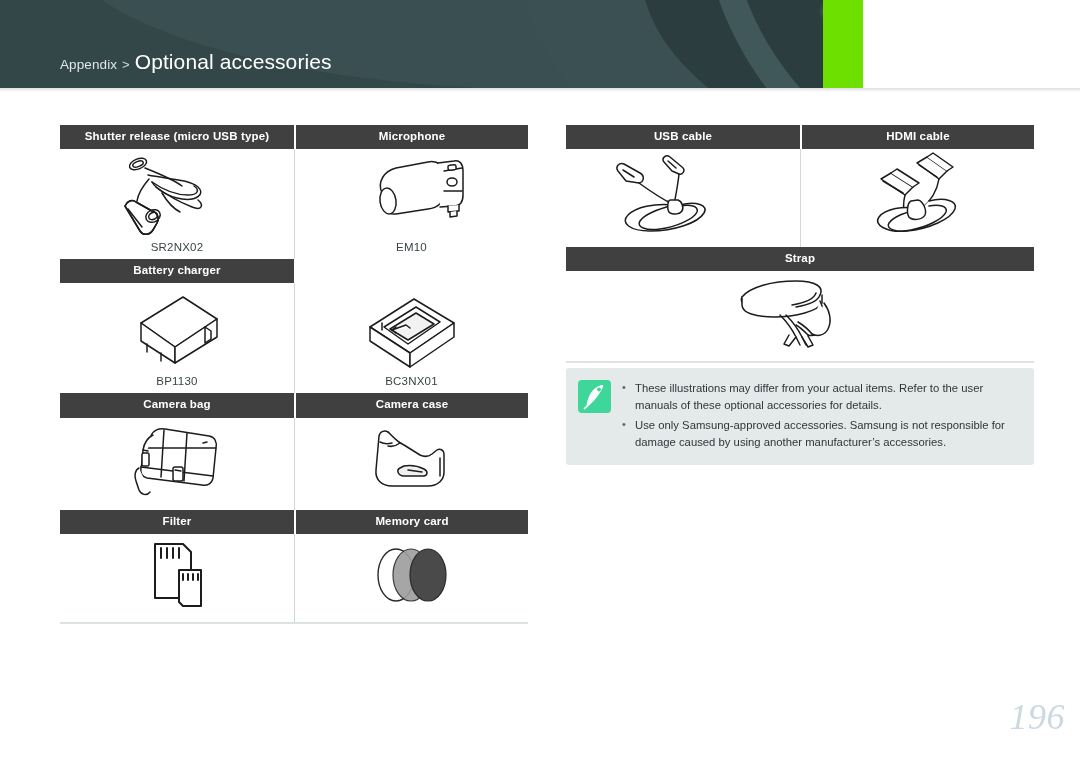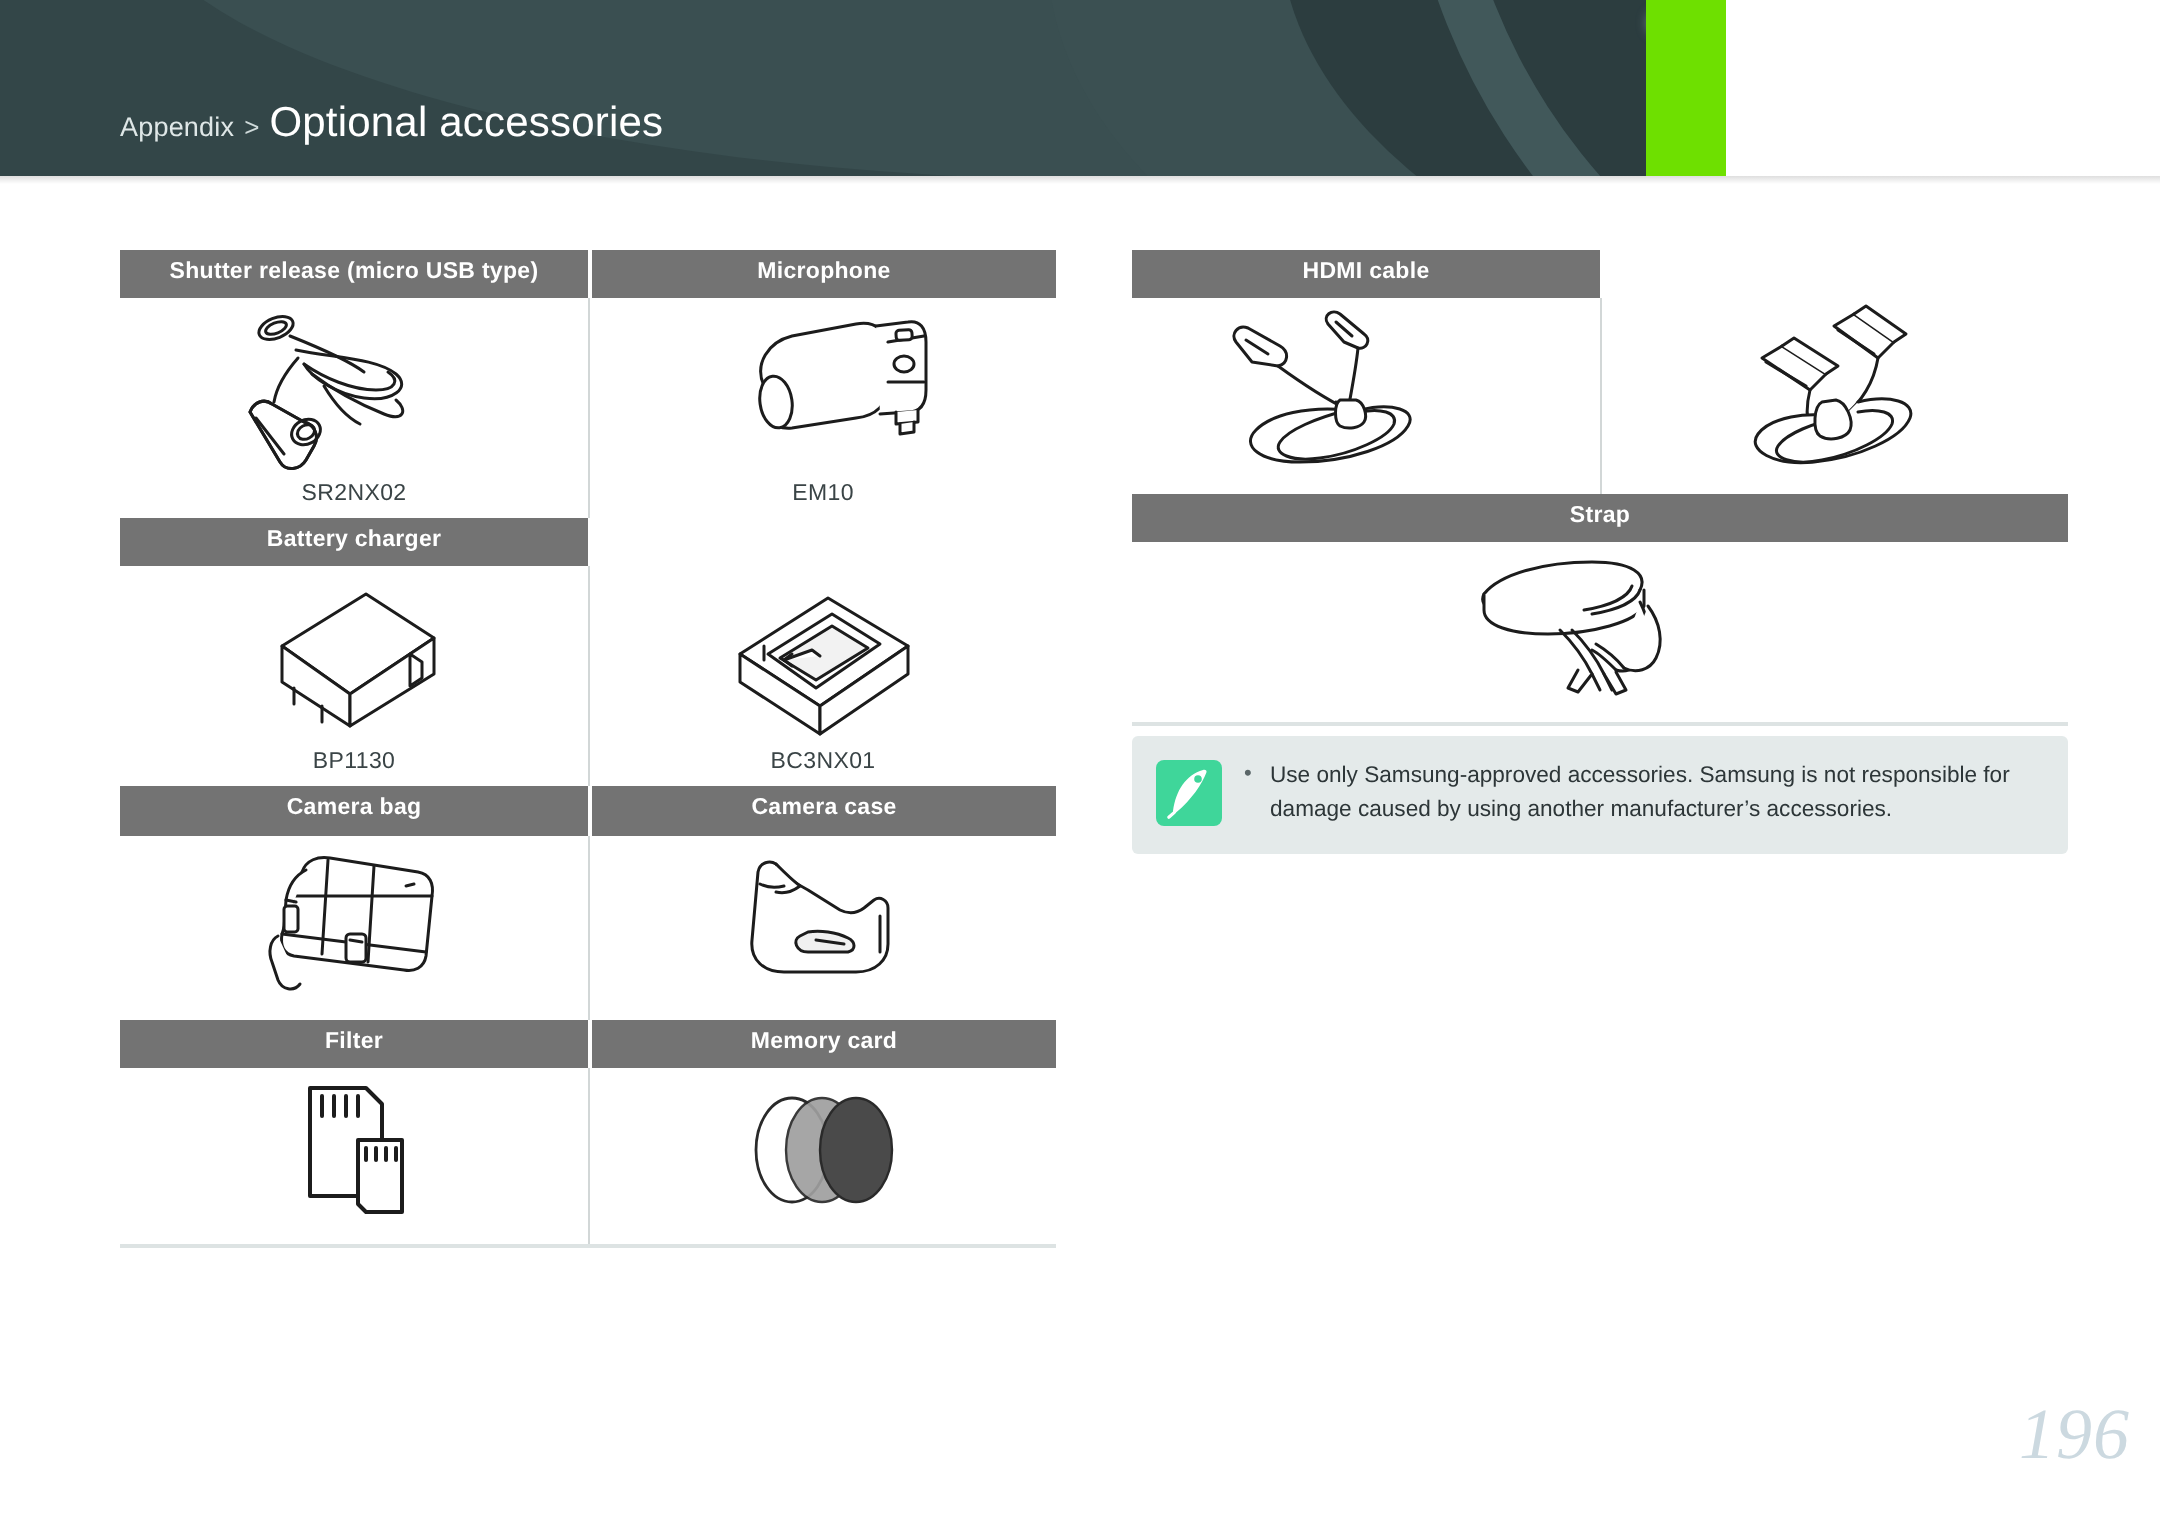--- a/index.html
+++ b/index.html
@@ -69,7 +69,7 @@
 
   .row { display:flex; width:100%; }
   .hcell {
-    background:#737373;
+    background:#404040;
     color:#ffffff;
     font-size:11.5px;
     font-weight:bold;

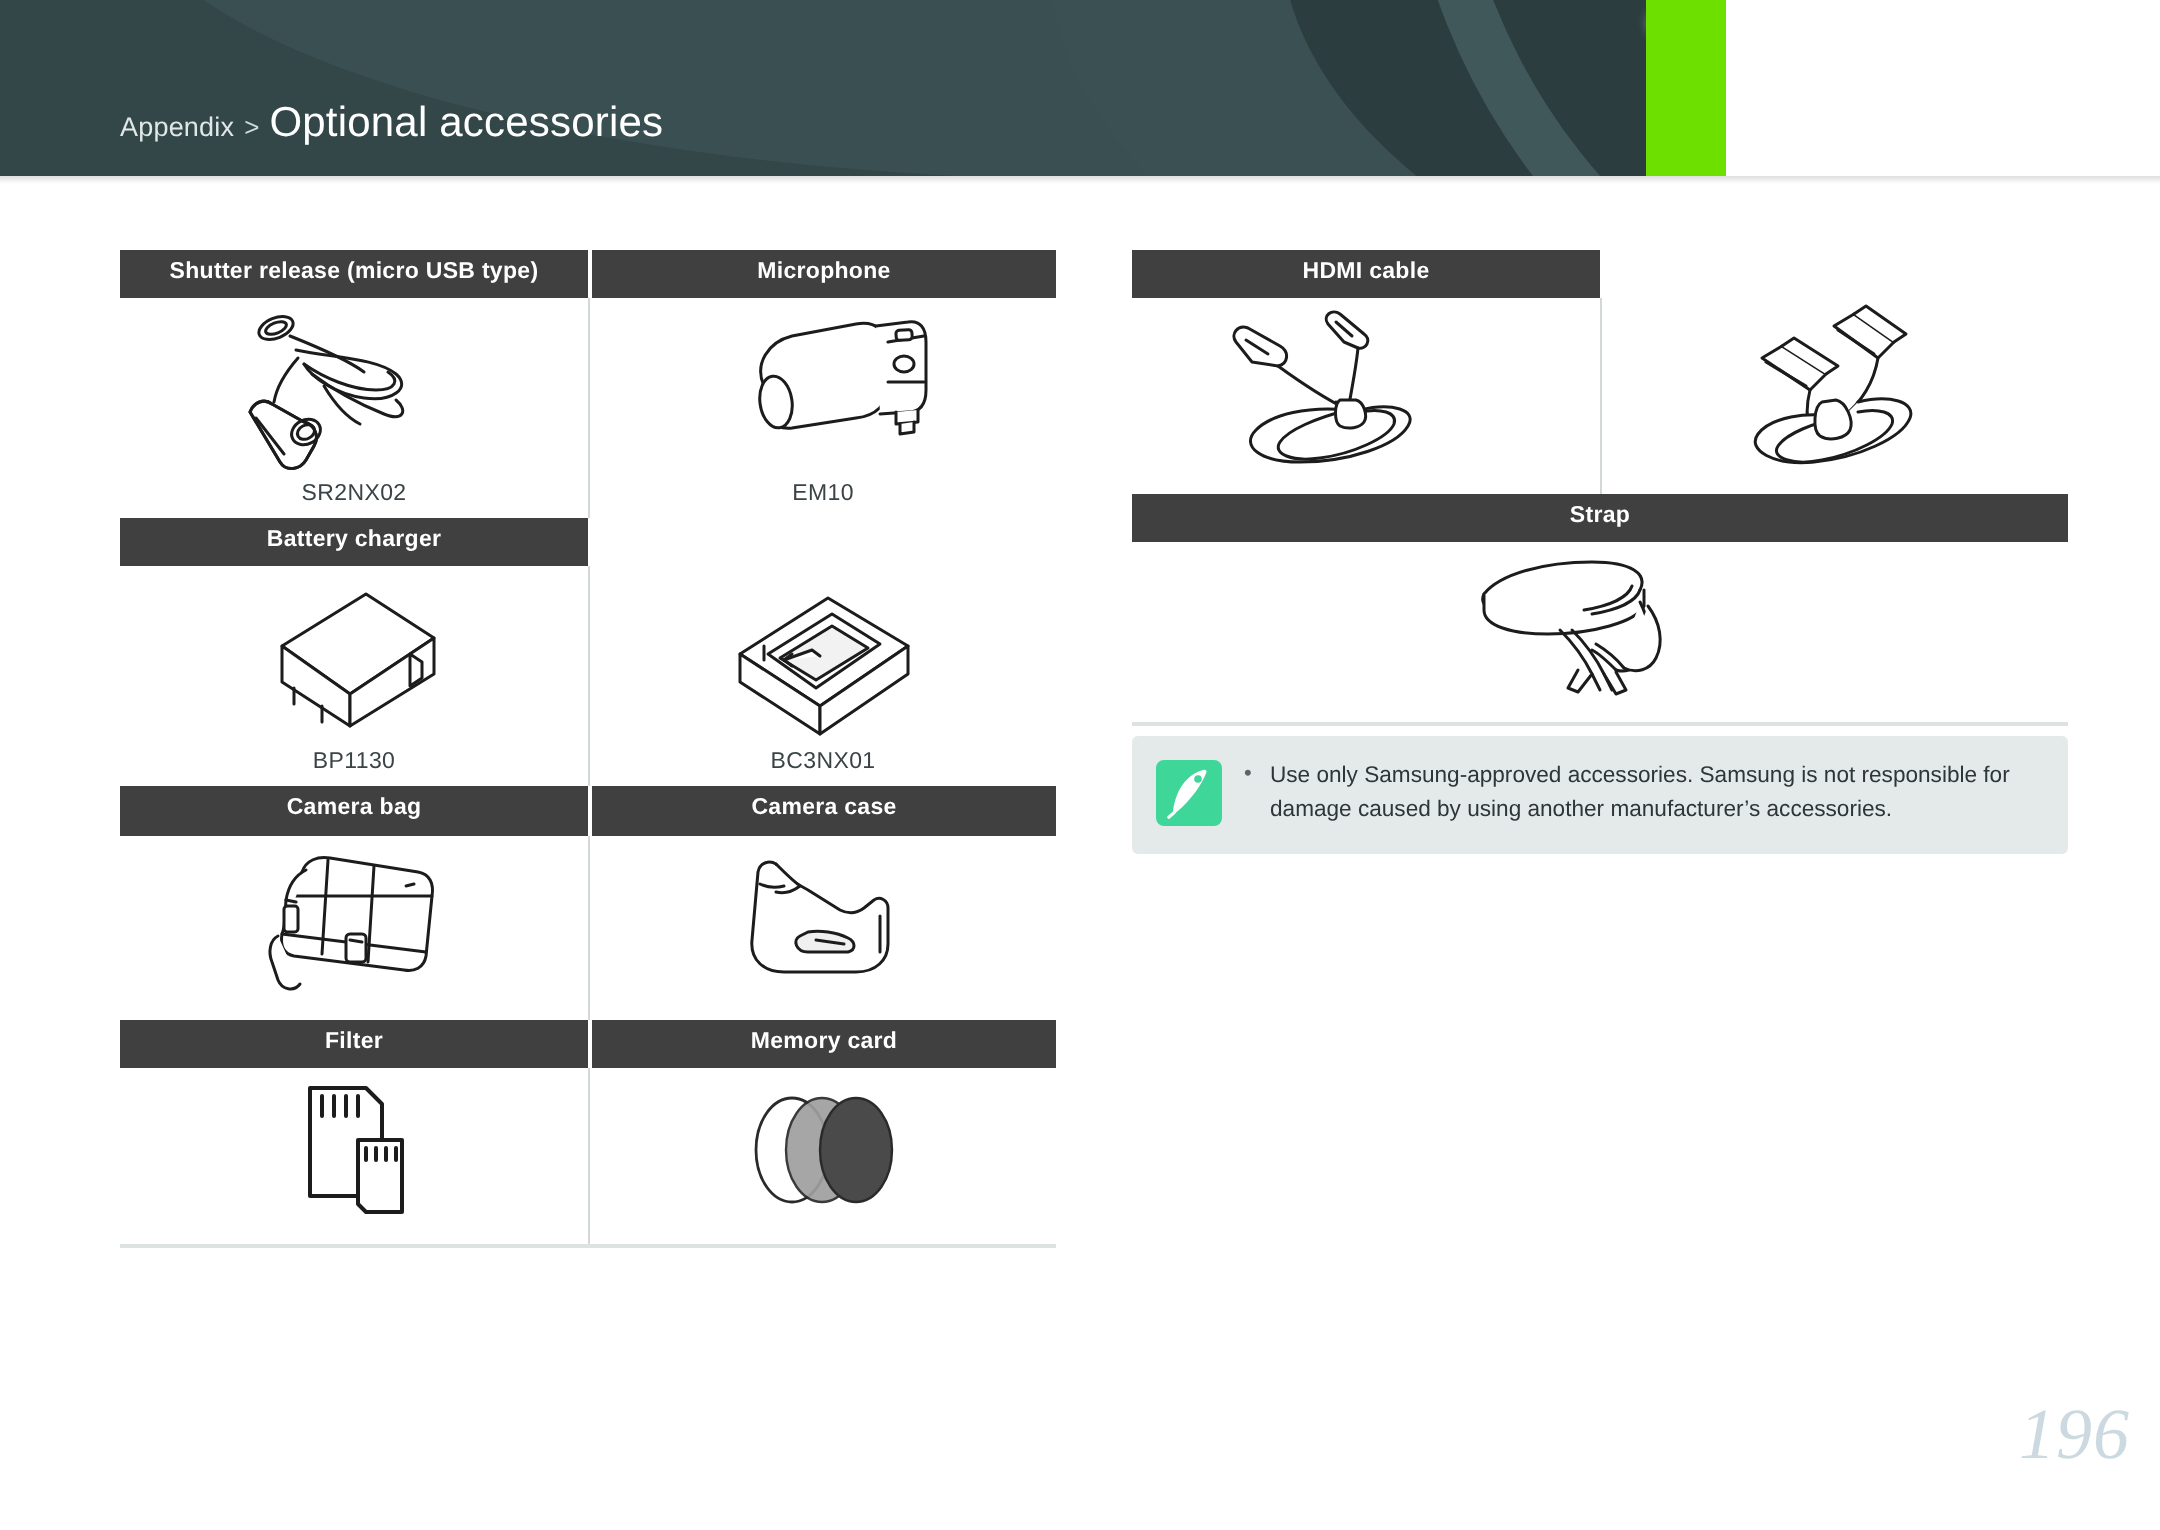--- a/index.html
+++ b/index.html
@@ -338,6 +338,7 @@
 <div class="tbl tbl-right">
 
   <div class="row">
+    <div class="hcell half">USB cable</div>
     <div class="hcell half">HDMI cable</div>
   </div>
   <div class="row">

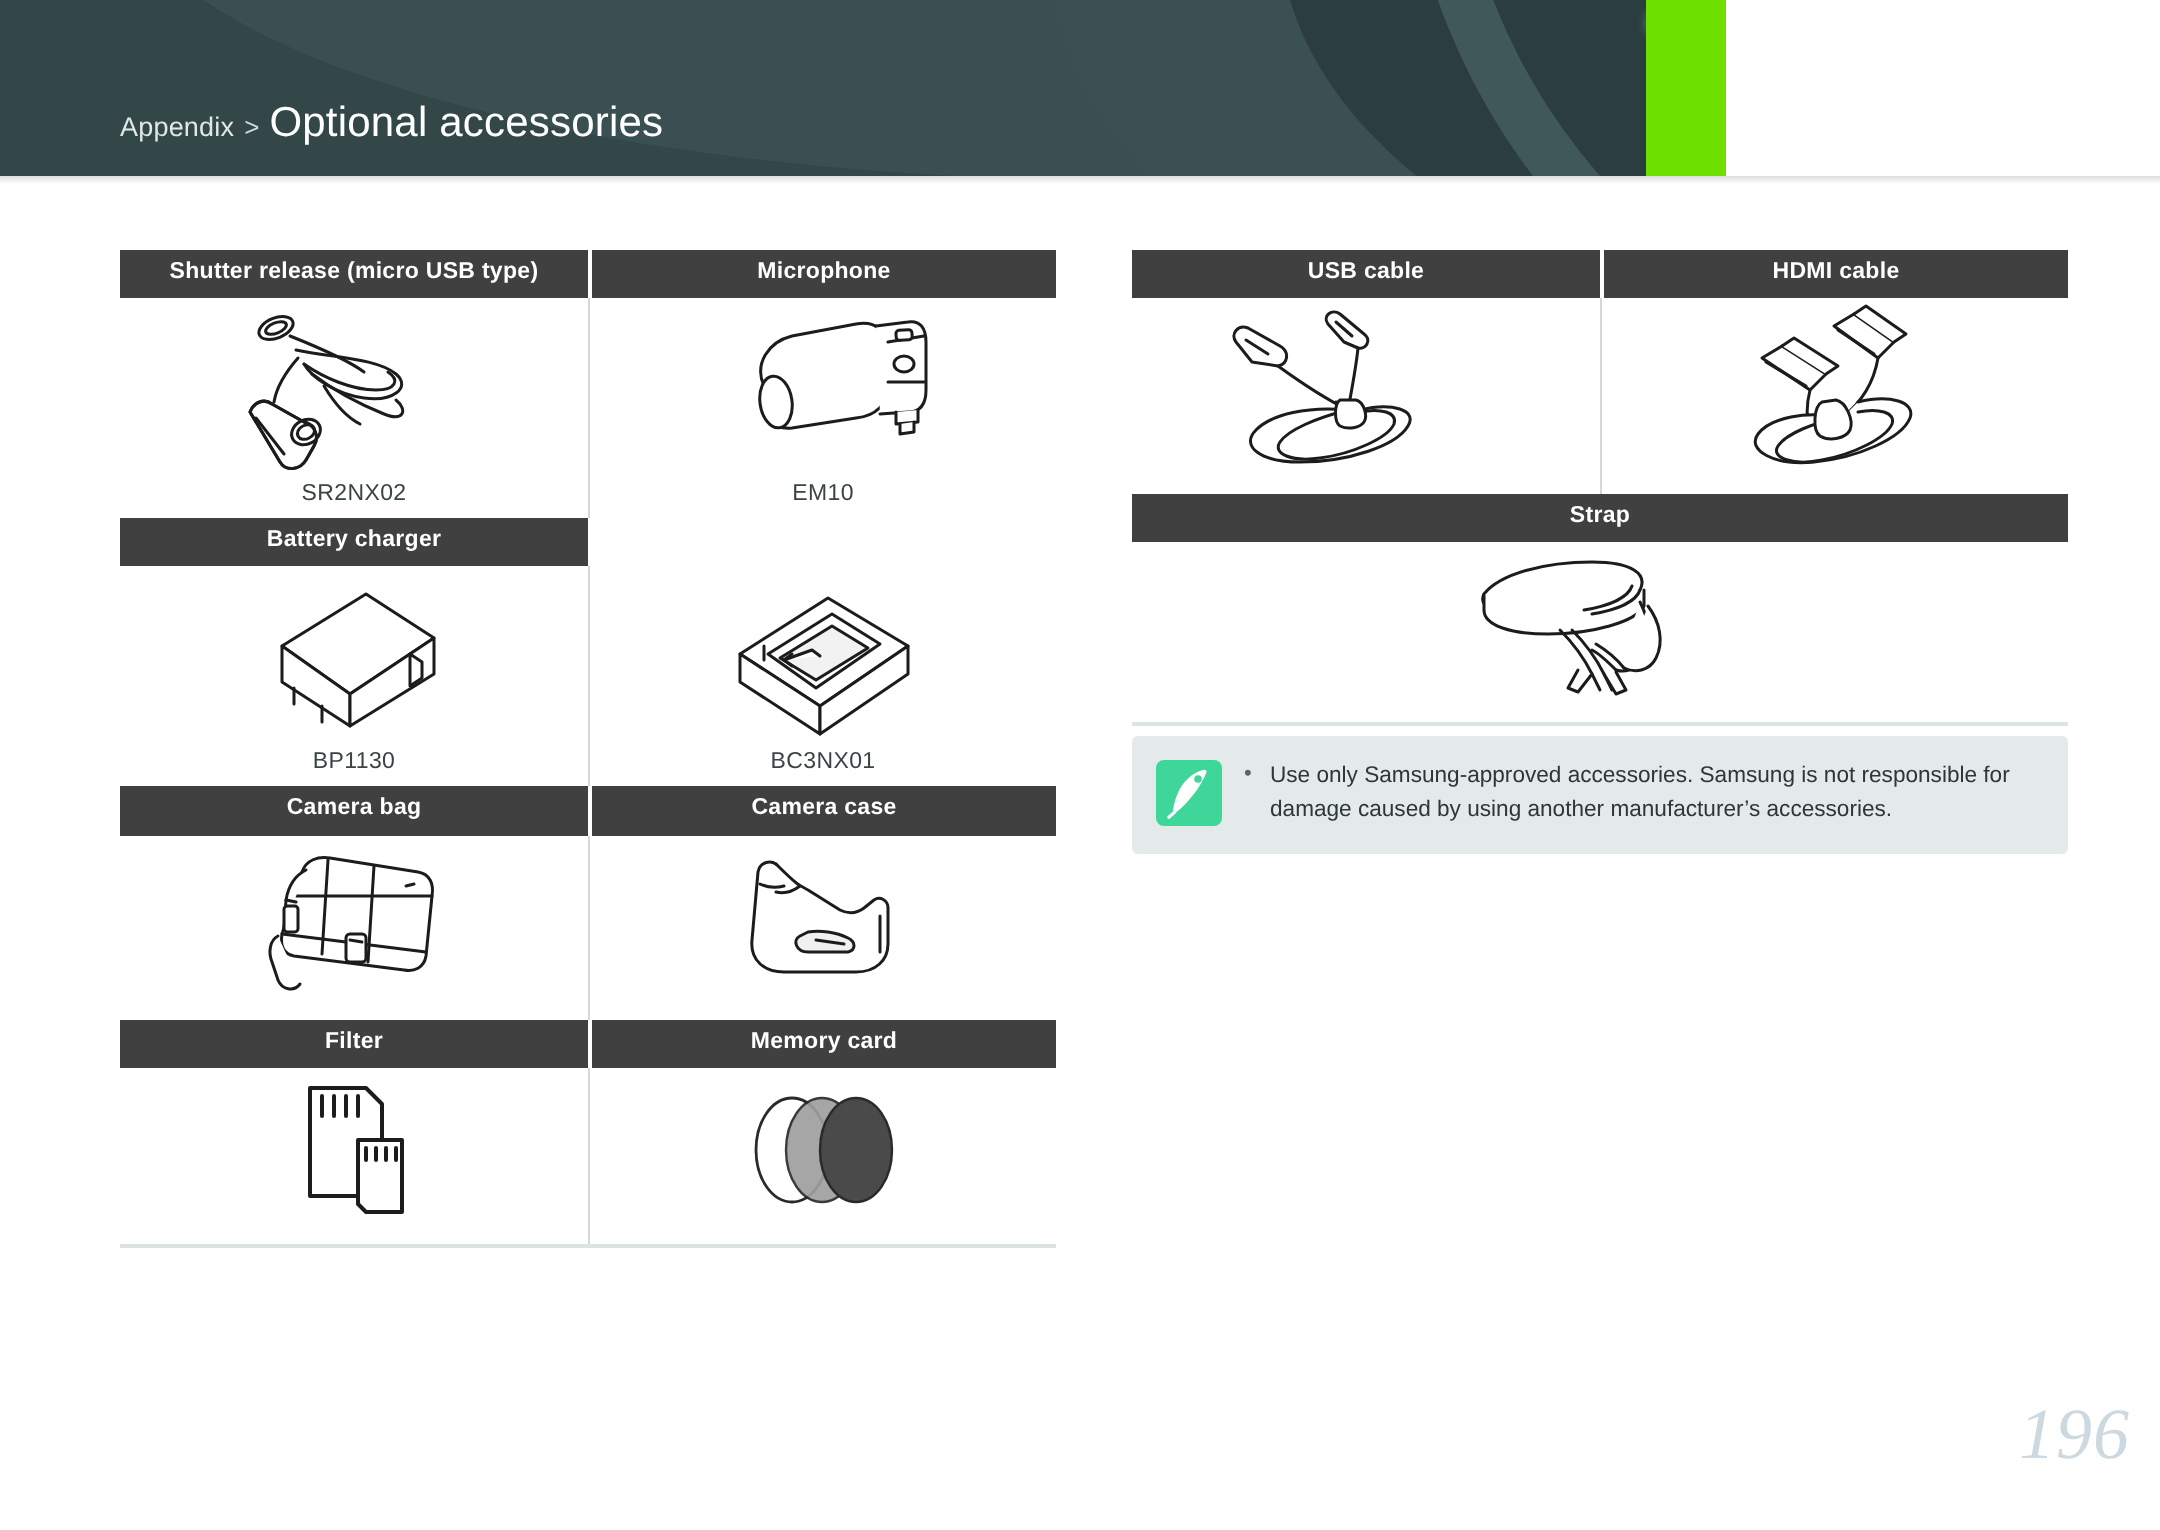--- a/index.html
+++ b/index.html
@@ -425,6 +425,7 @@
     </svg>
   </div>
   <ul class="note-list">
+    <li>These illustrations may differ from your actual items. Refer to the user manuals of these optional accessories for details.</li>
     <li>Use only Samsung-approved accessories. Samsung is not responsible for damage caused by using another manufacturer’s accessories.</li>
   </ul>
 </div>

